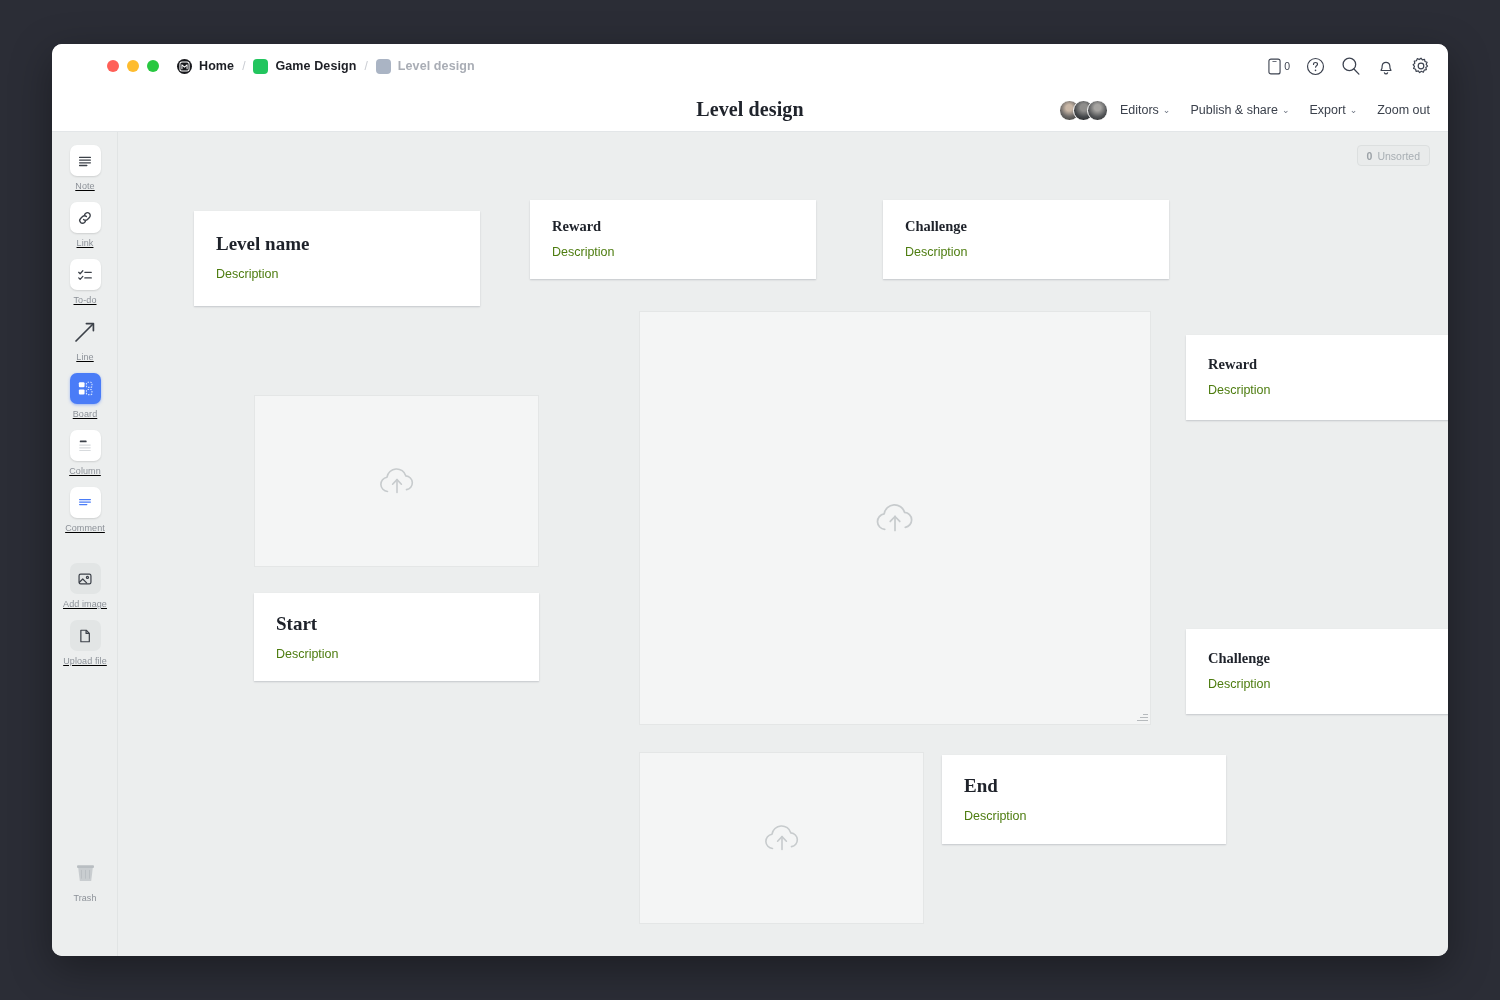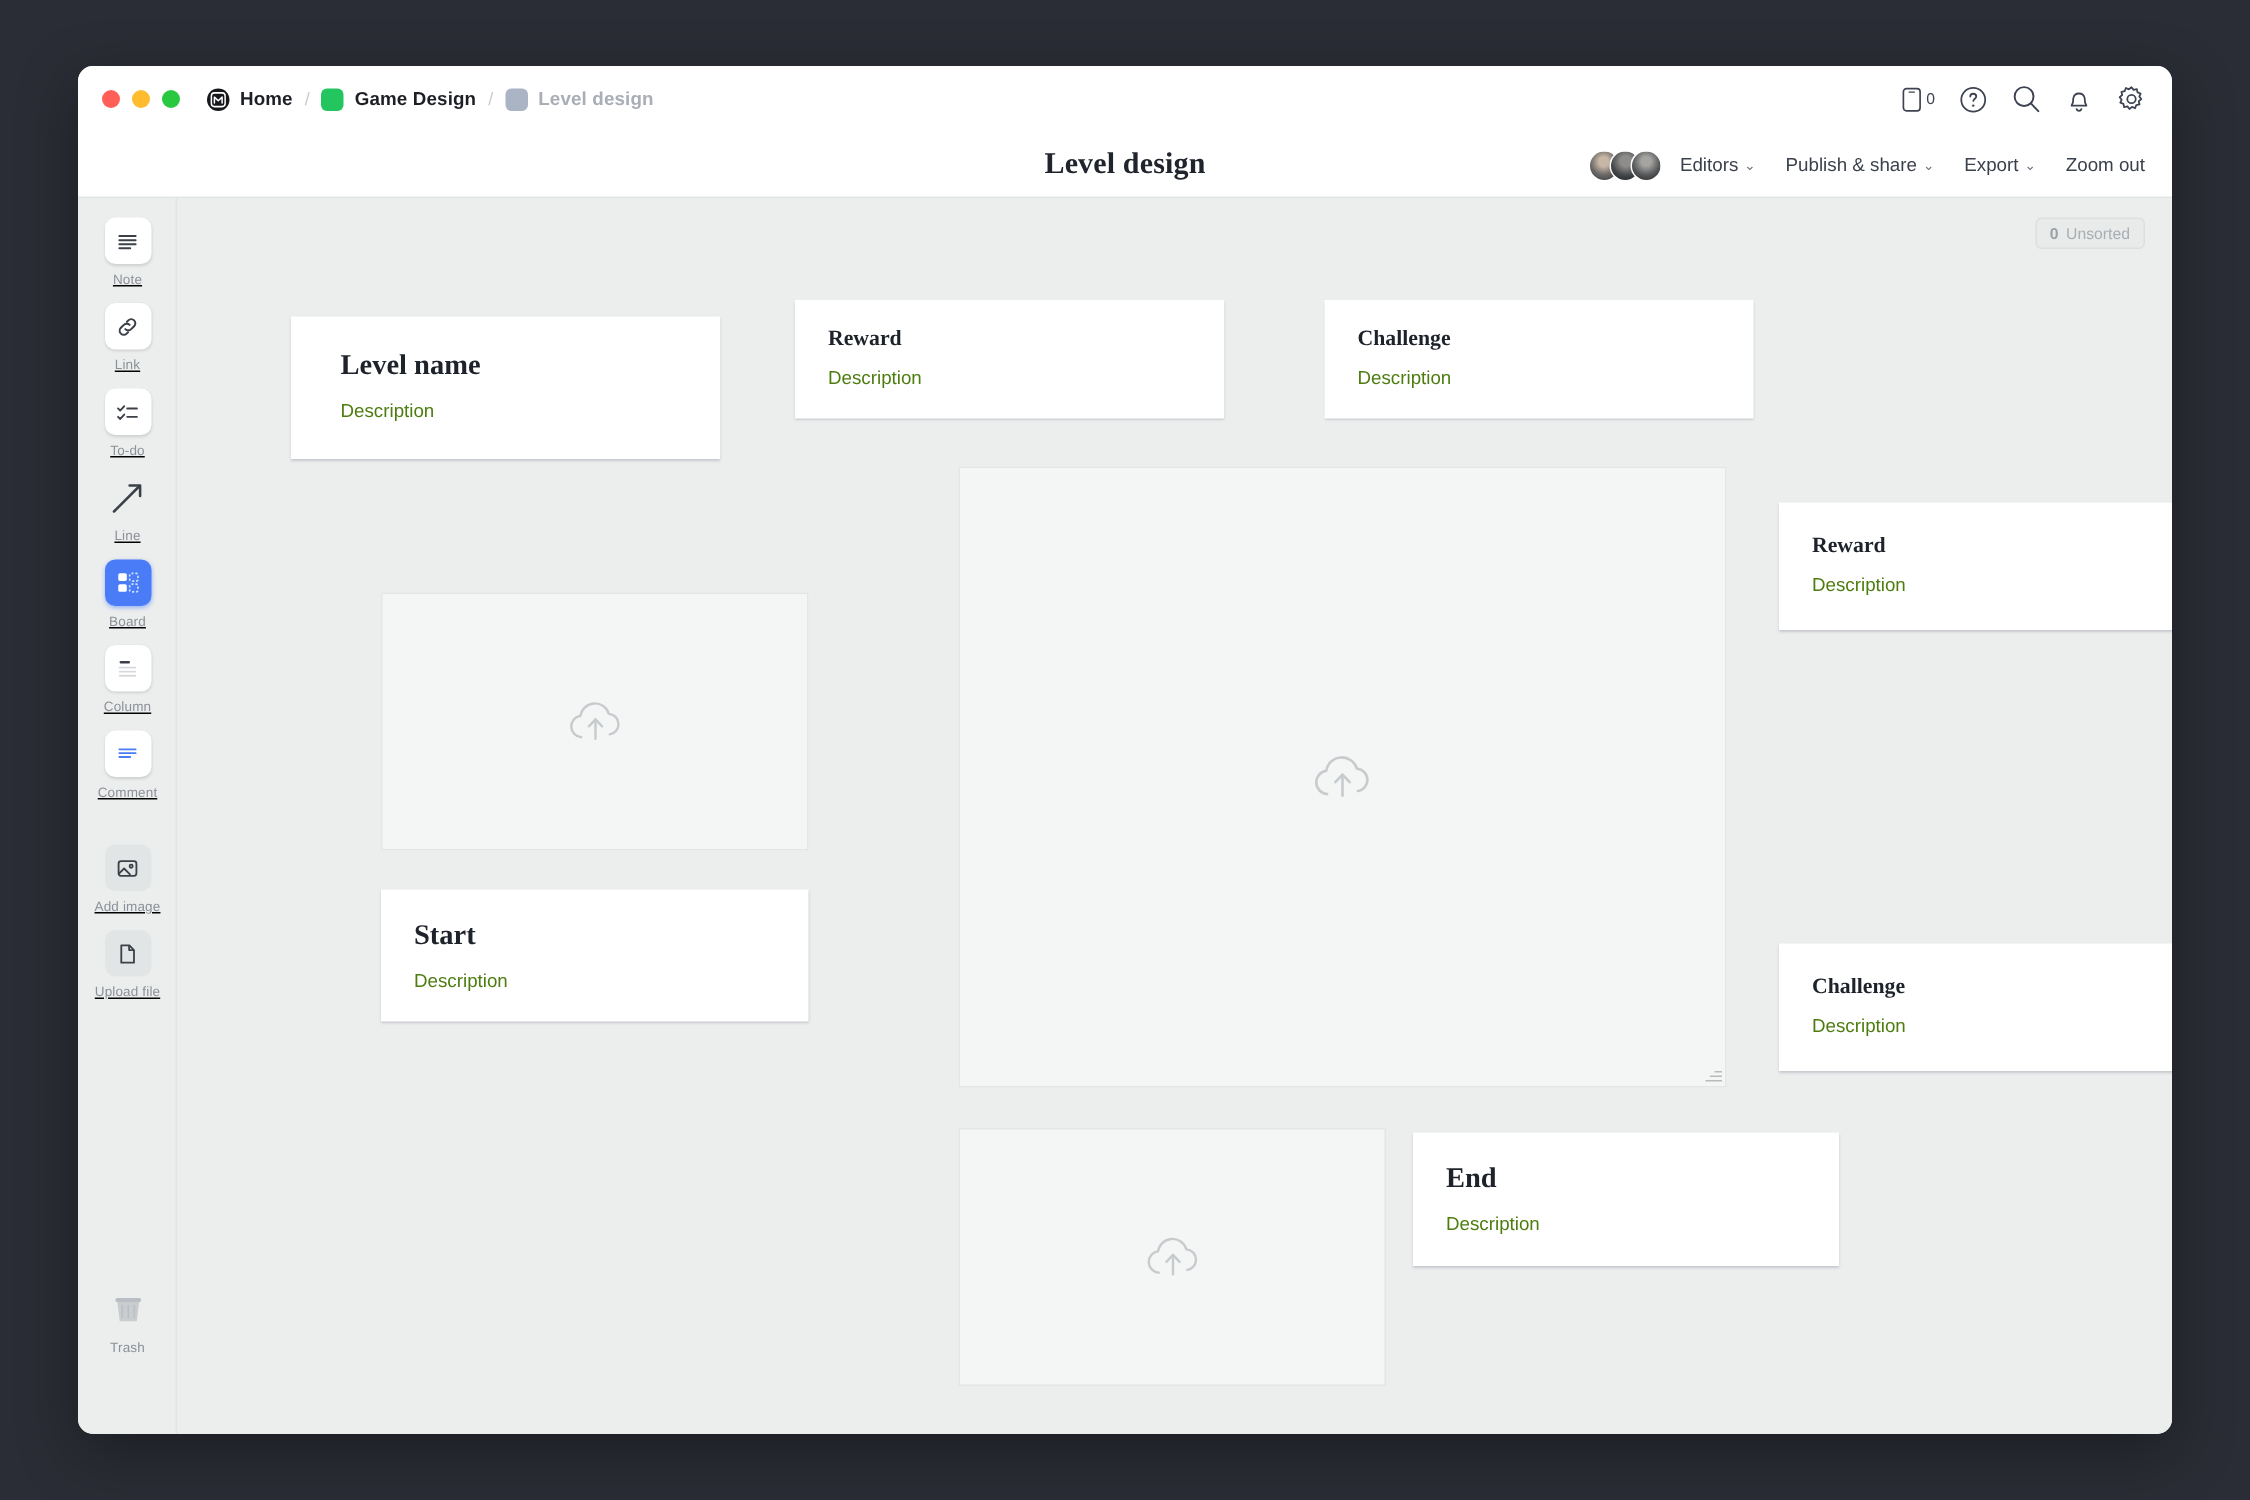--- a/index.html
+++ b/index.html
@@ -23,7 +23,7 @@
   #titlebar {
     position: absolute; left: 0; top: 0; width: 100%; height: 44px;
     background: #ffffff;
-    display: flex; align-items: center;
+    display: flex; align-items: center; padding-left: 39px;
   }
   .traffic { display: flex; gap: 8px; margin-left: 16px; }
   .tl { width: 12px; height: 12px; border-radius: 50%; }

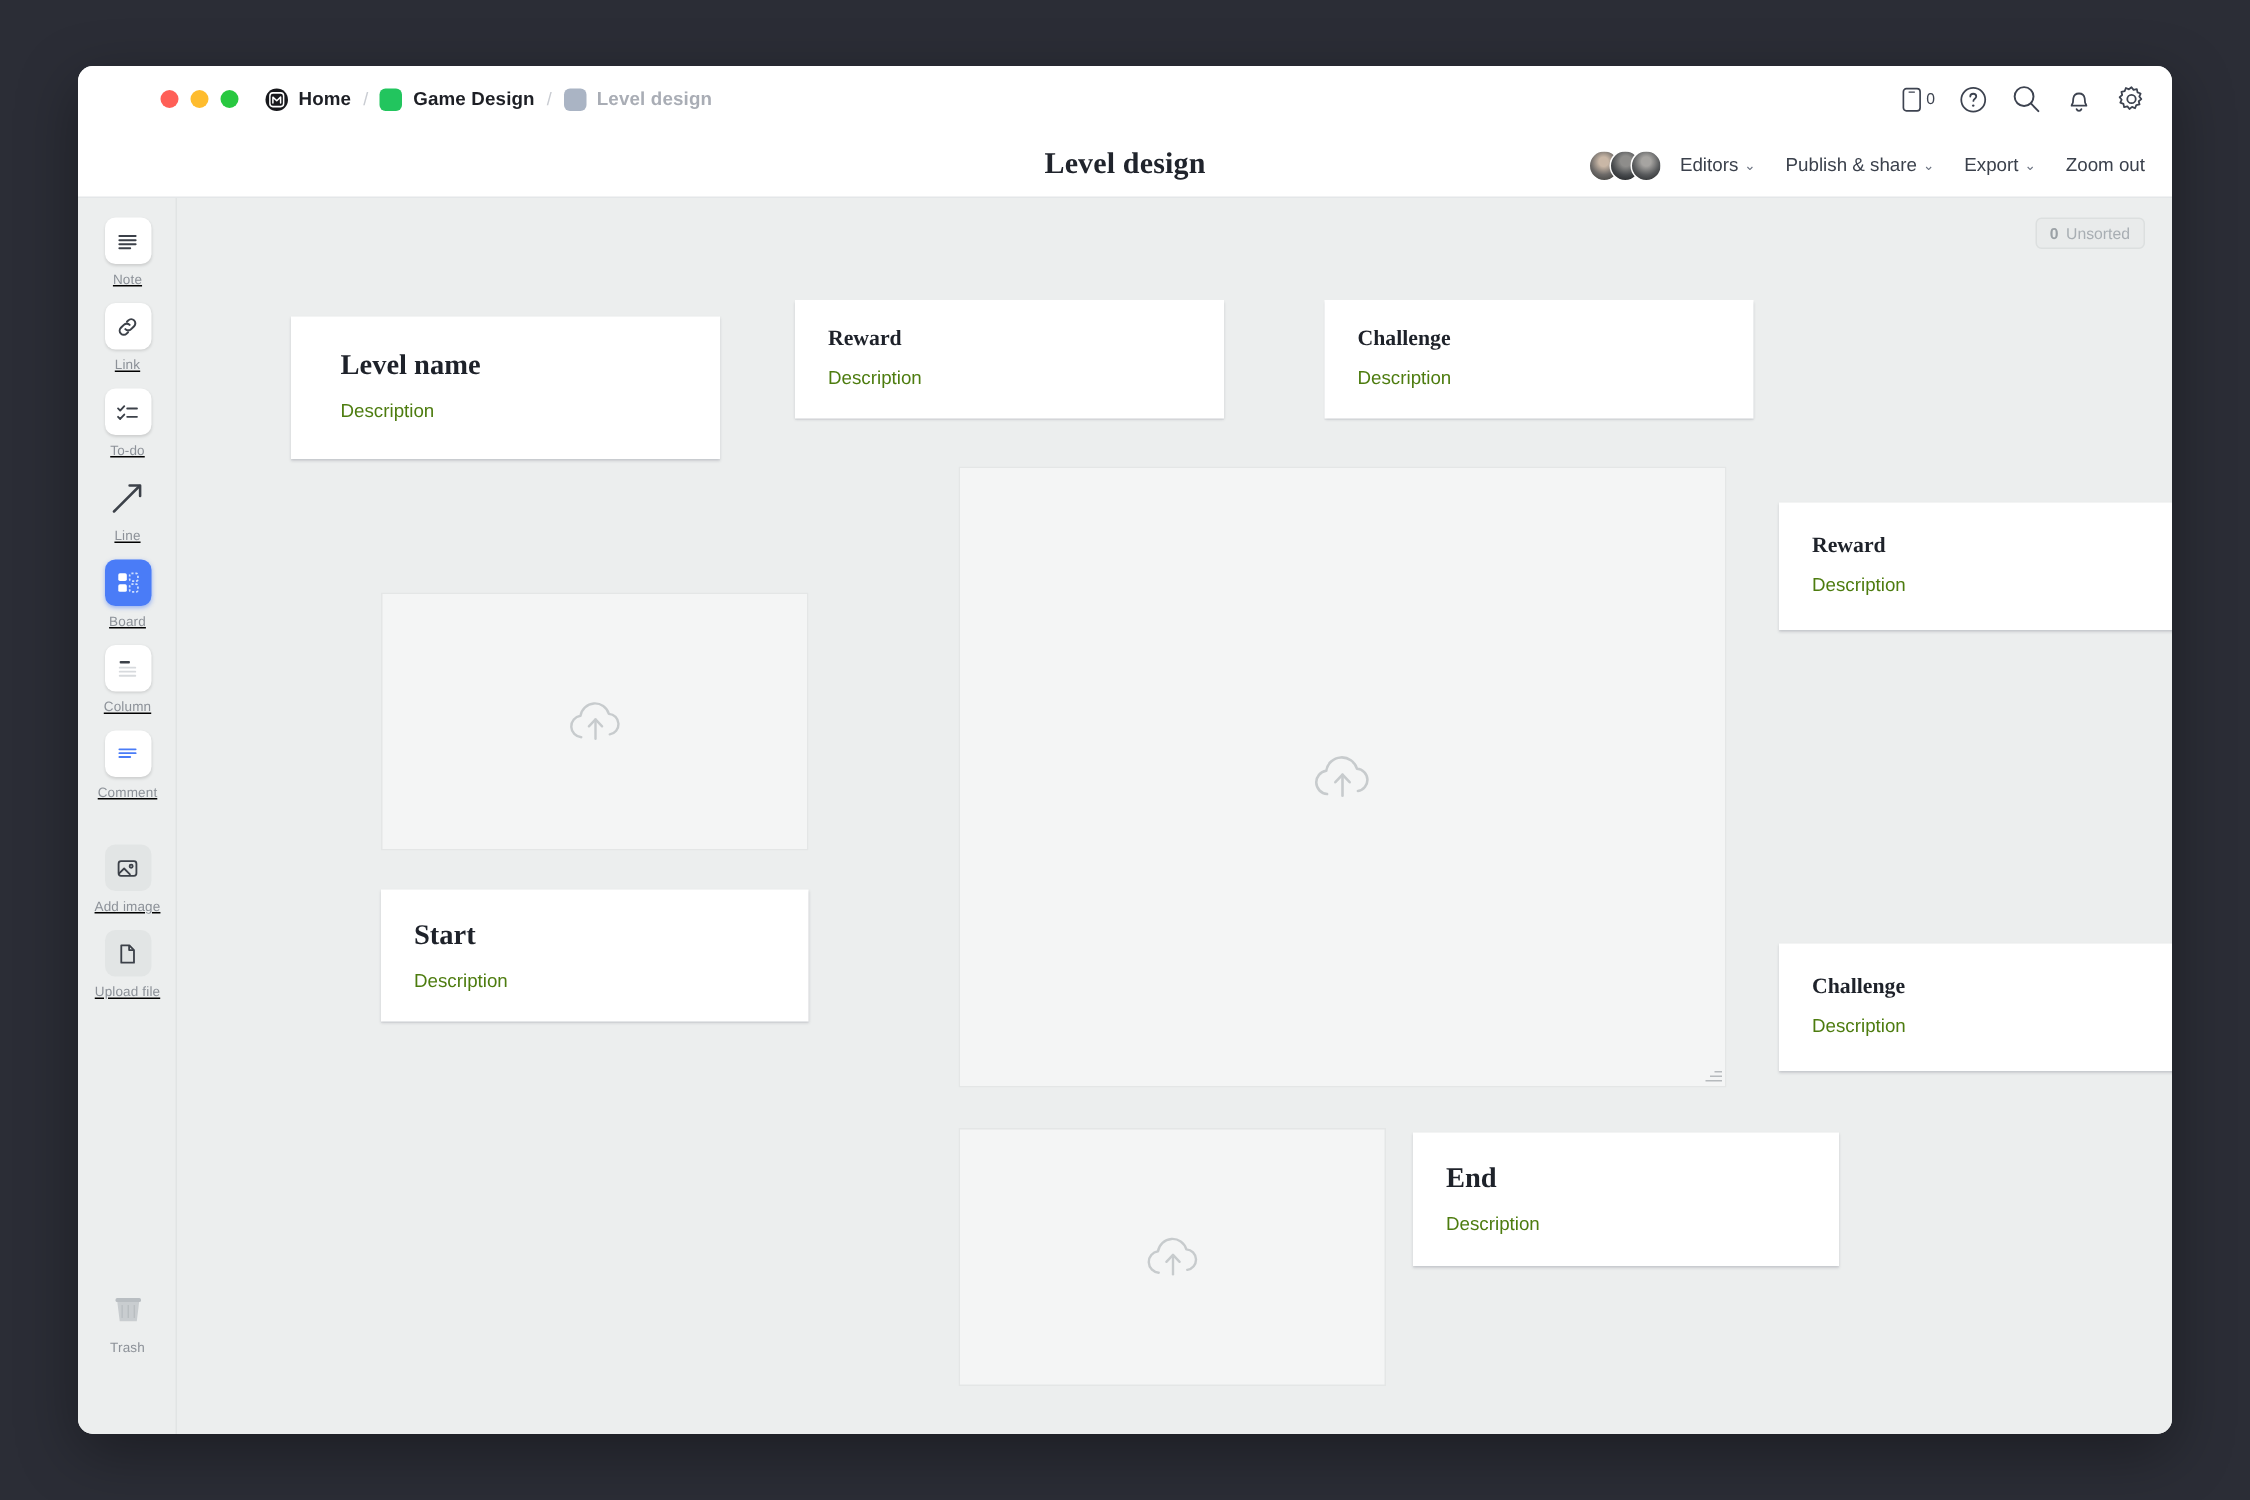--- a/index.html
+++ b/index.html
@@ -387,7 +387,7 @@
       <span class="u-label">Unsorted</span>
     </div>
 
-    <div class="card big" style="left:76px;top:79px;width:286px;height:95px;padding:22px 22px 0 33px">
+    <div class="card big" style="left:76px;top:79px;width:286px;height:95px;padding:22px 22px 0 22px">
       <div class="card-title">Level name</div>
       <div class="card-desc">Description</div>
     </div>

